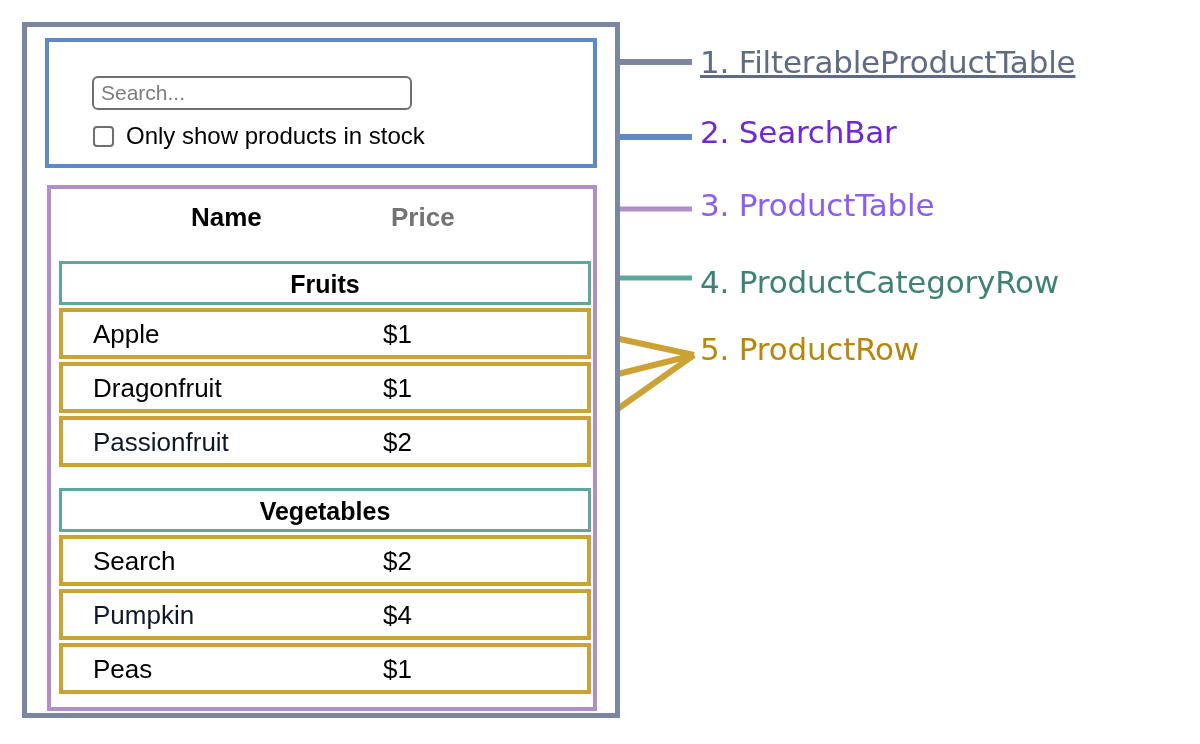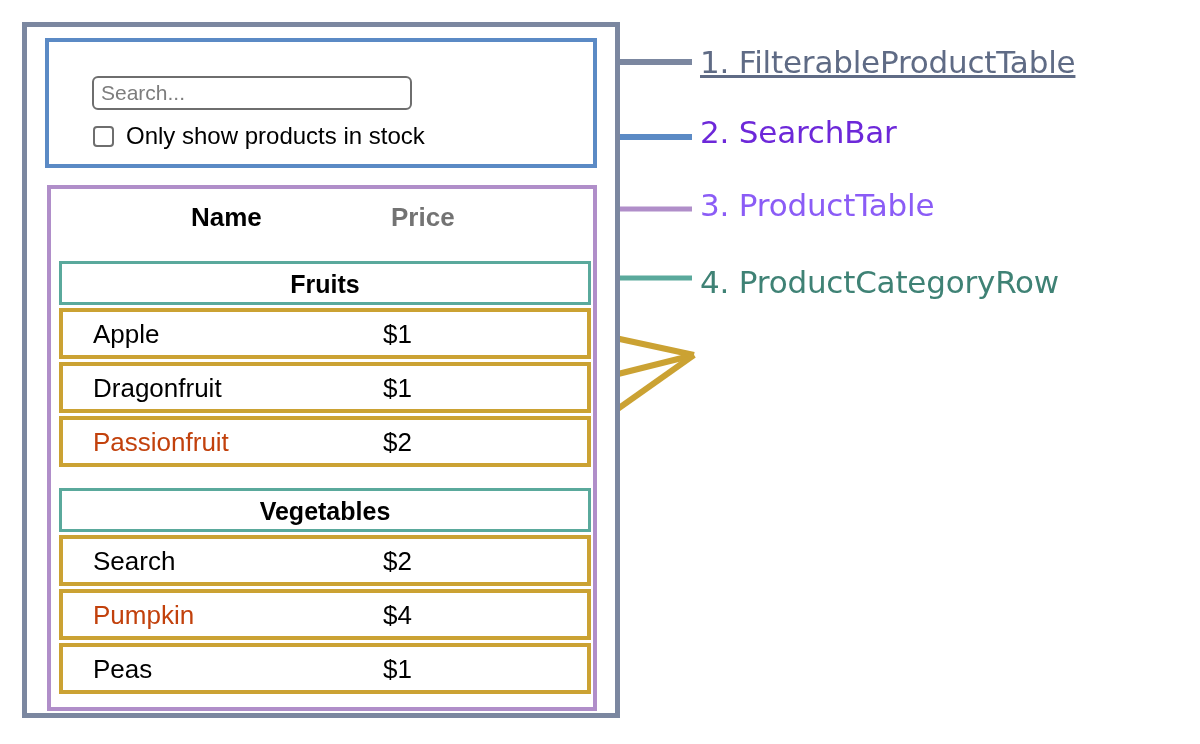--- a/index.html
+++ b/index.html
@@ -304,6 +304,7 @@
   <div class="legend-label" id="lbl-2">2. SearchBar</div>
   <div class="legend-label" id="lbl-3">3. ProductTable</div>
   <div class="legend-label" id="lbl-4">4. ProductCategoryRow</div>
+  <div class="legend-label" id="lbl-5">5. ProductRow</div>
 
 </div>
 

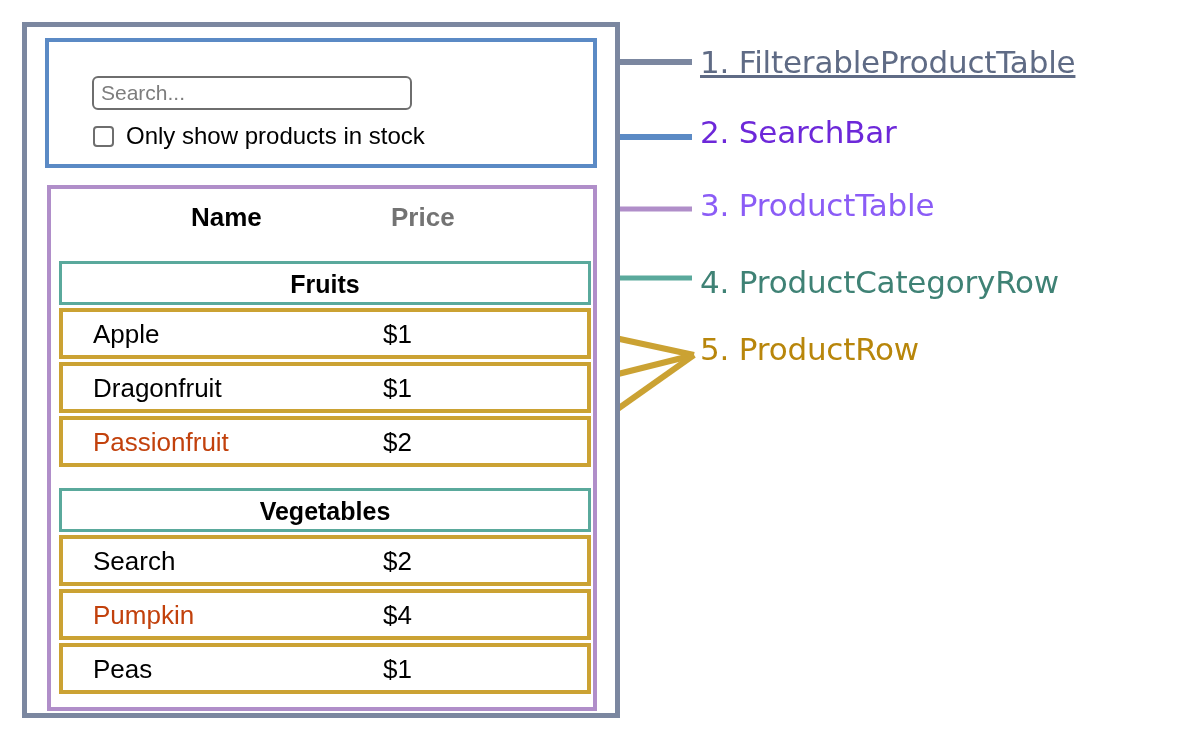--- a/index.html
+++ b/index.html
@@ -188,7 +188,7 @@
     white-space: nowrap;
     text-align: right;
   }
-  .pr-name.out-of-stock { color: #c2410c; }
+  .pr-name.out-of-stock { color: #0f172a; }
   .pr-price {
     position: absolute;
     left: 320px;

